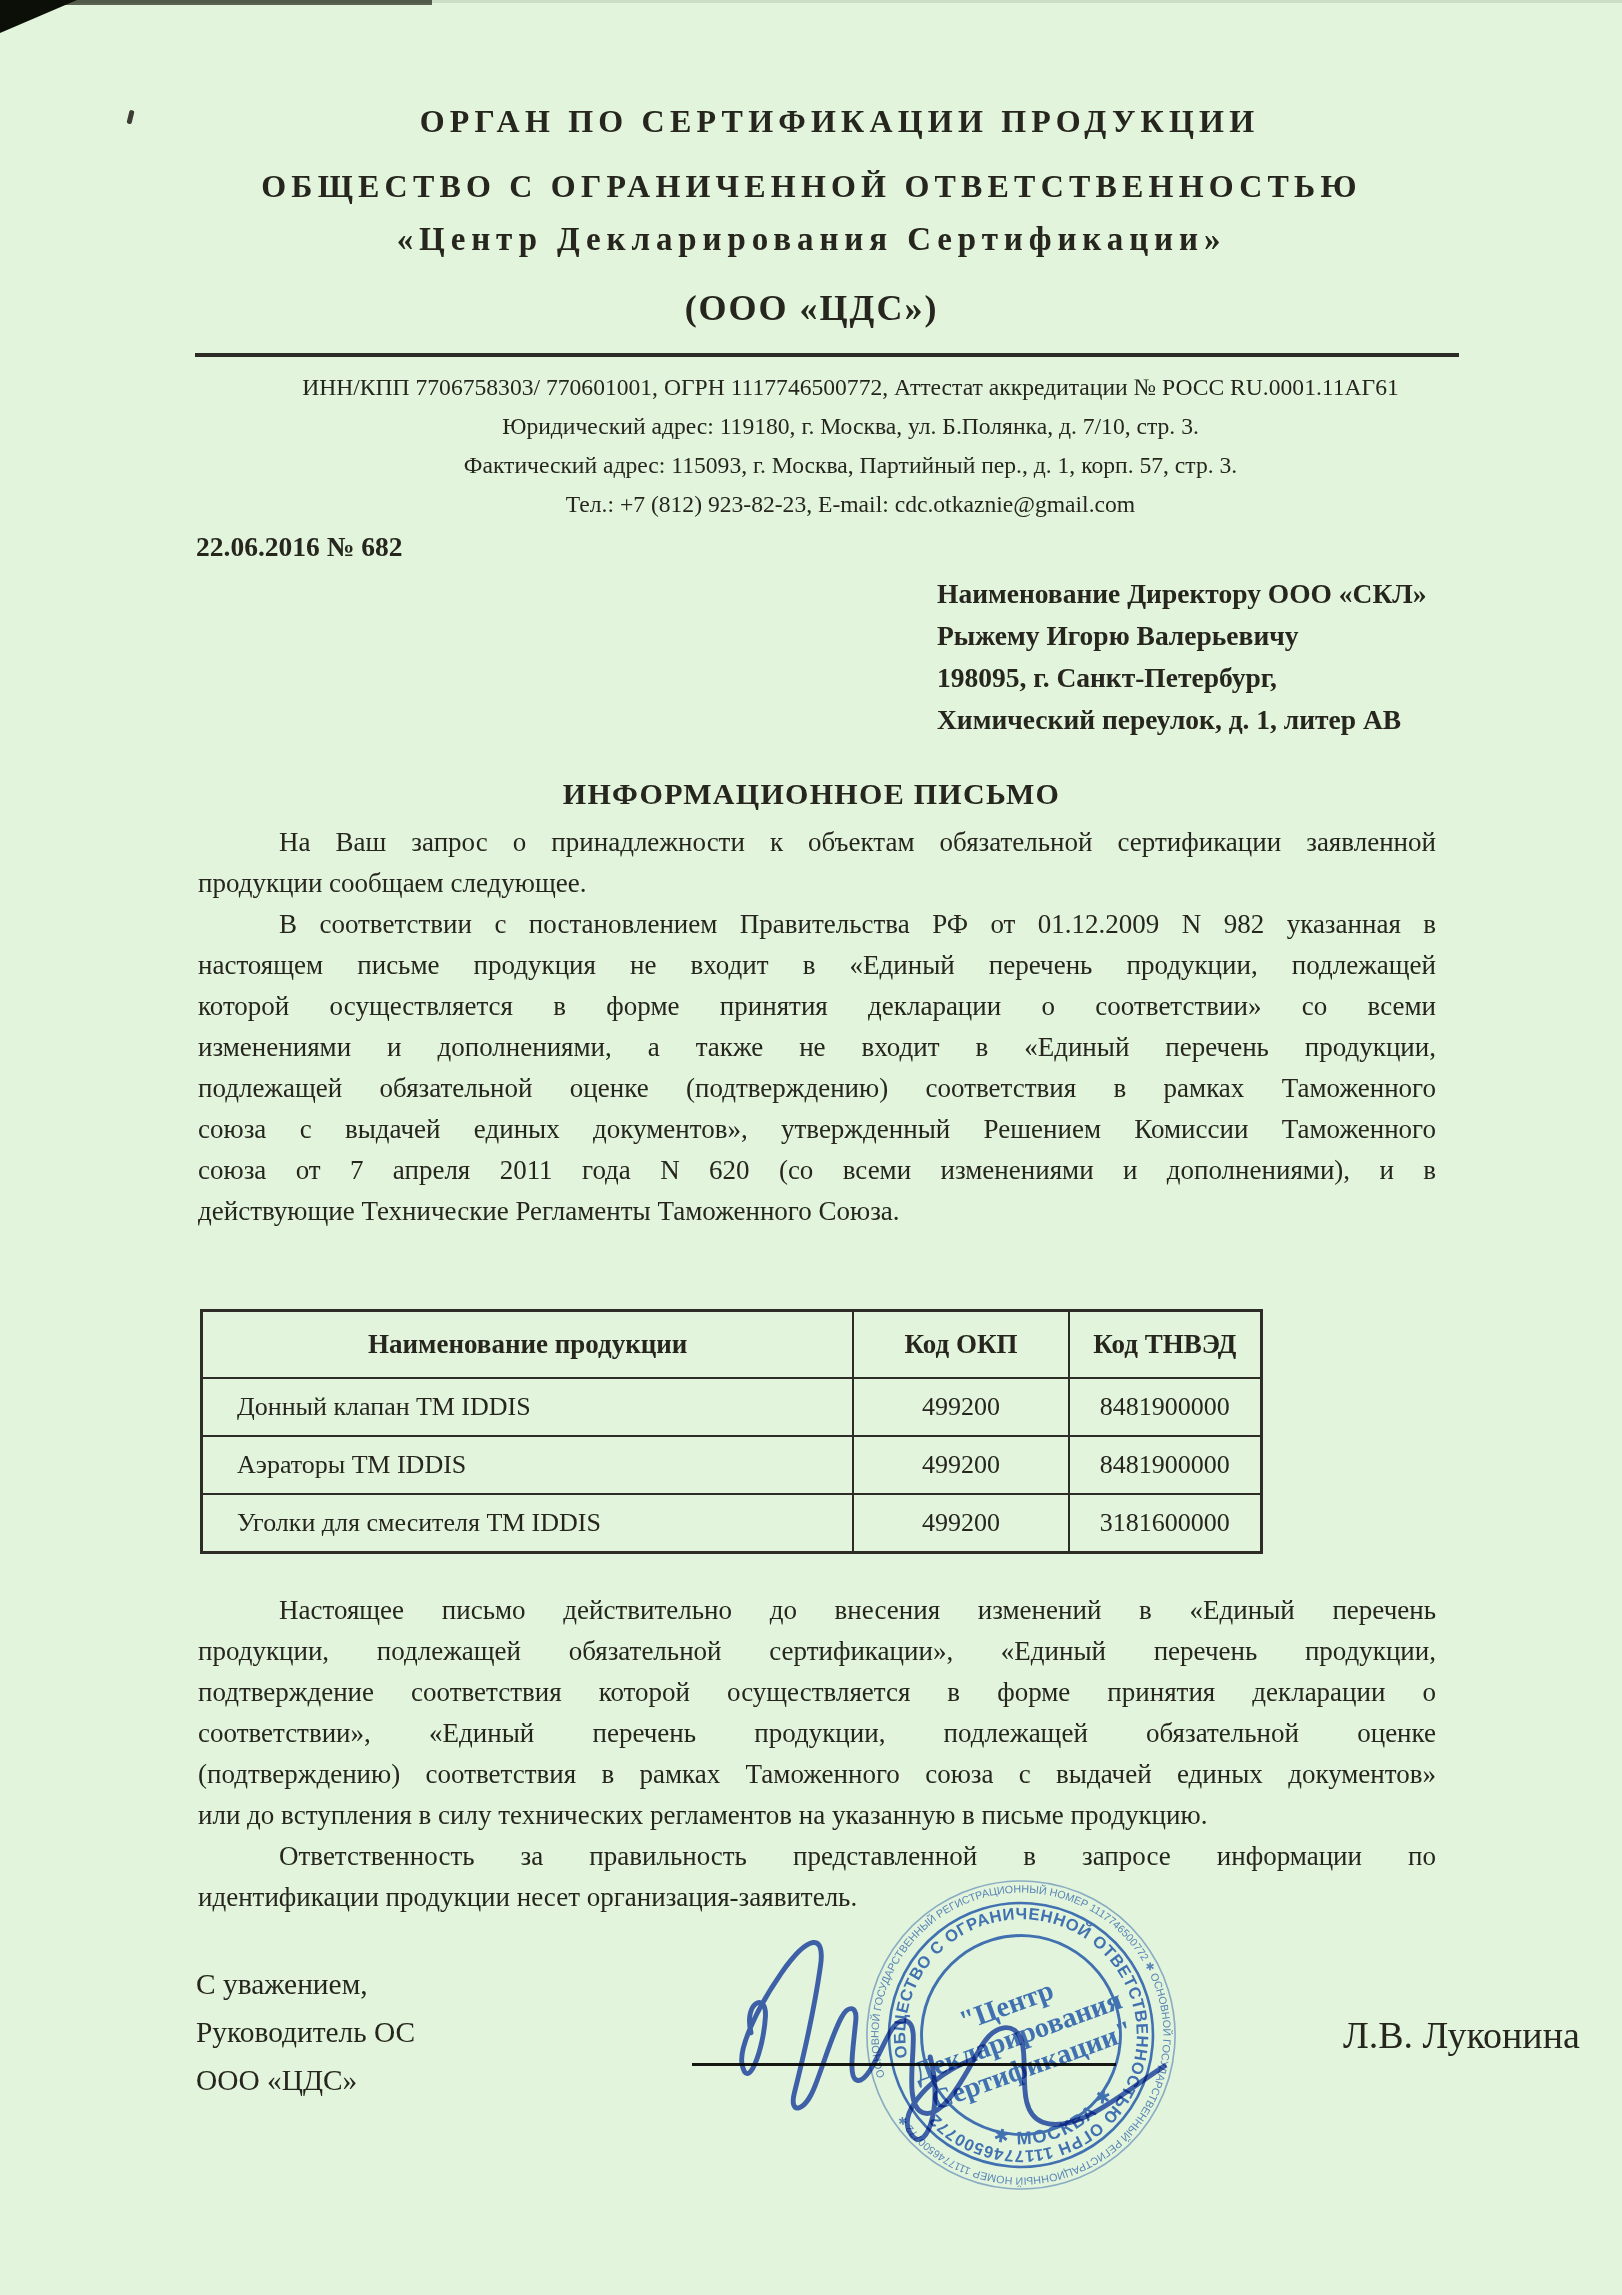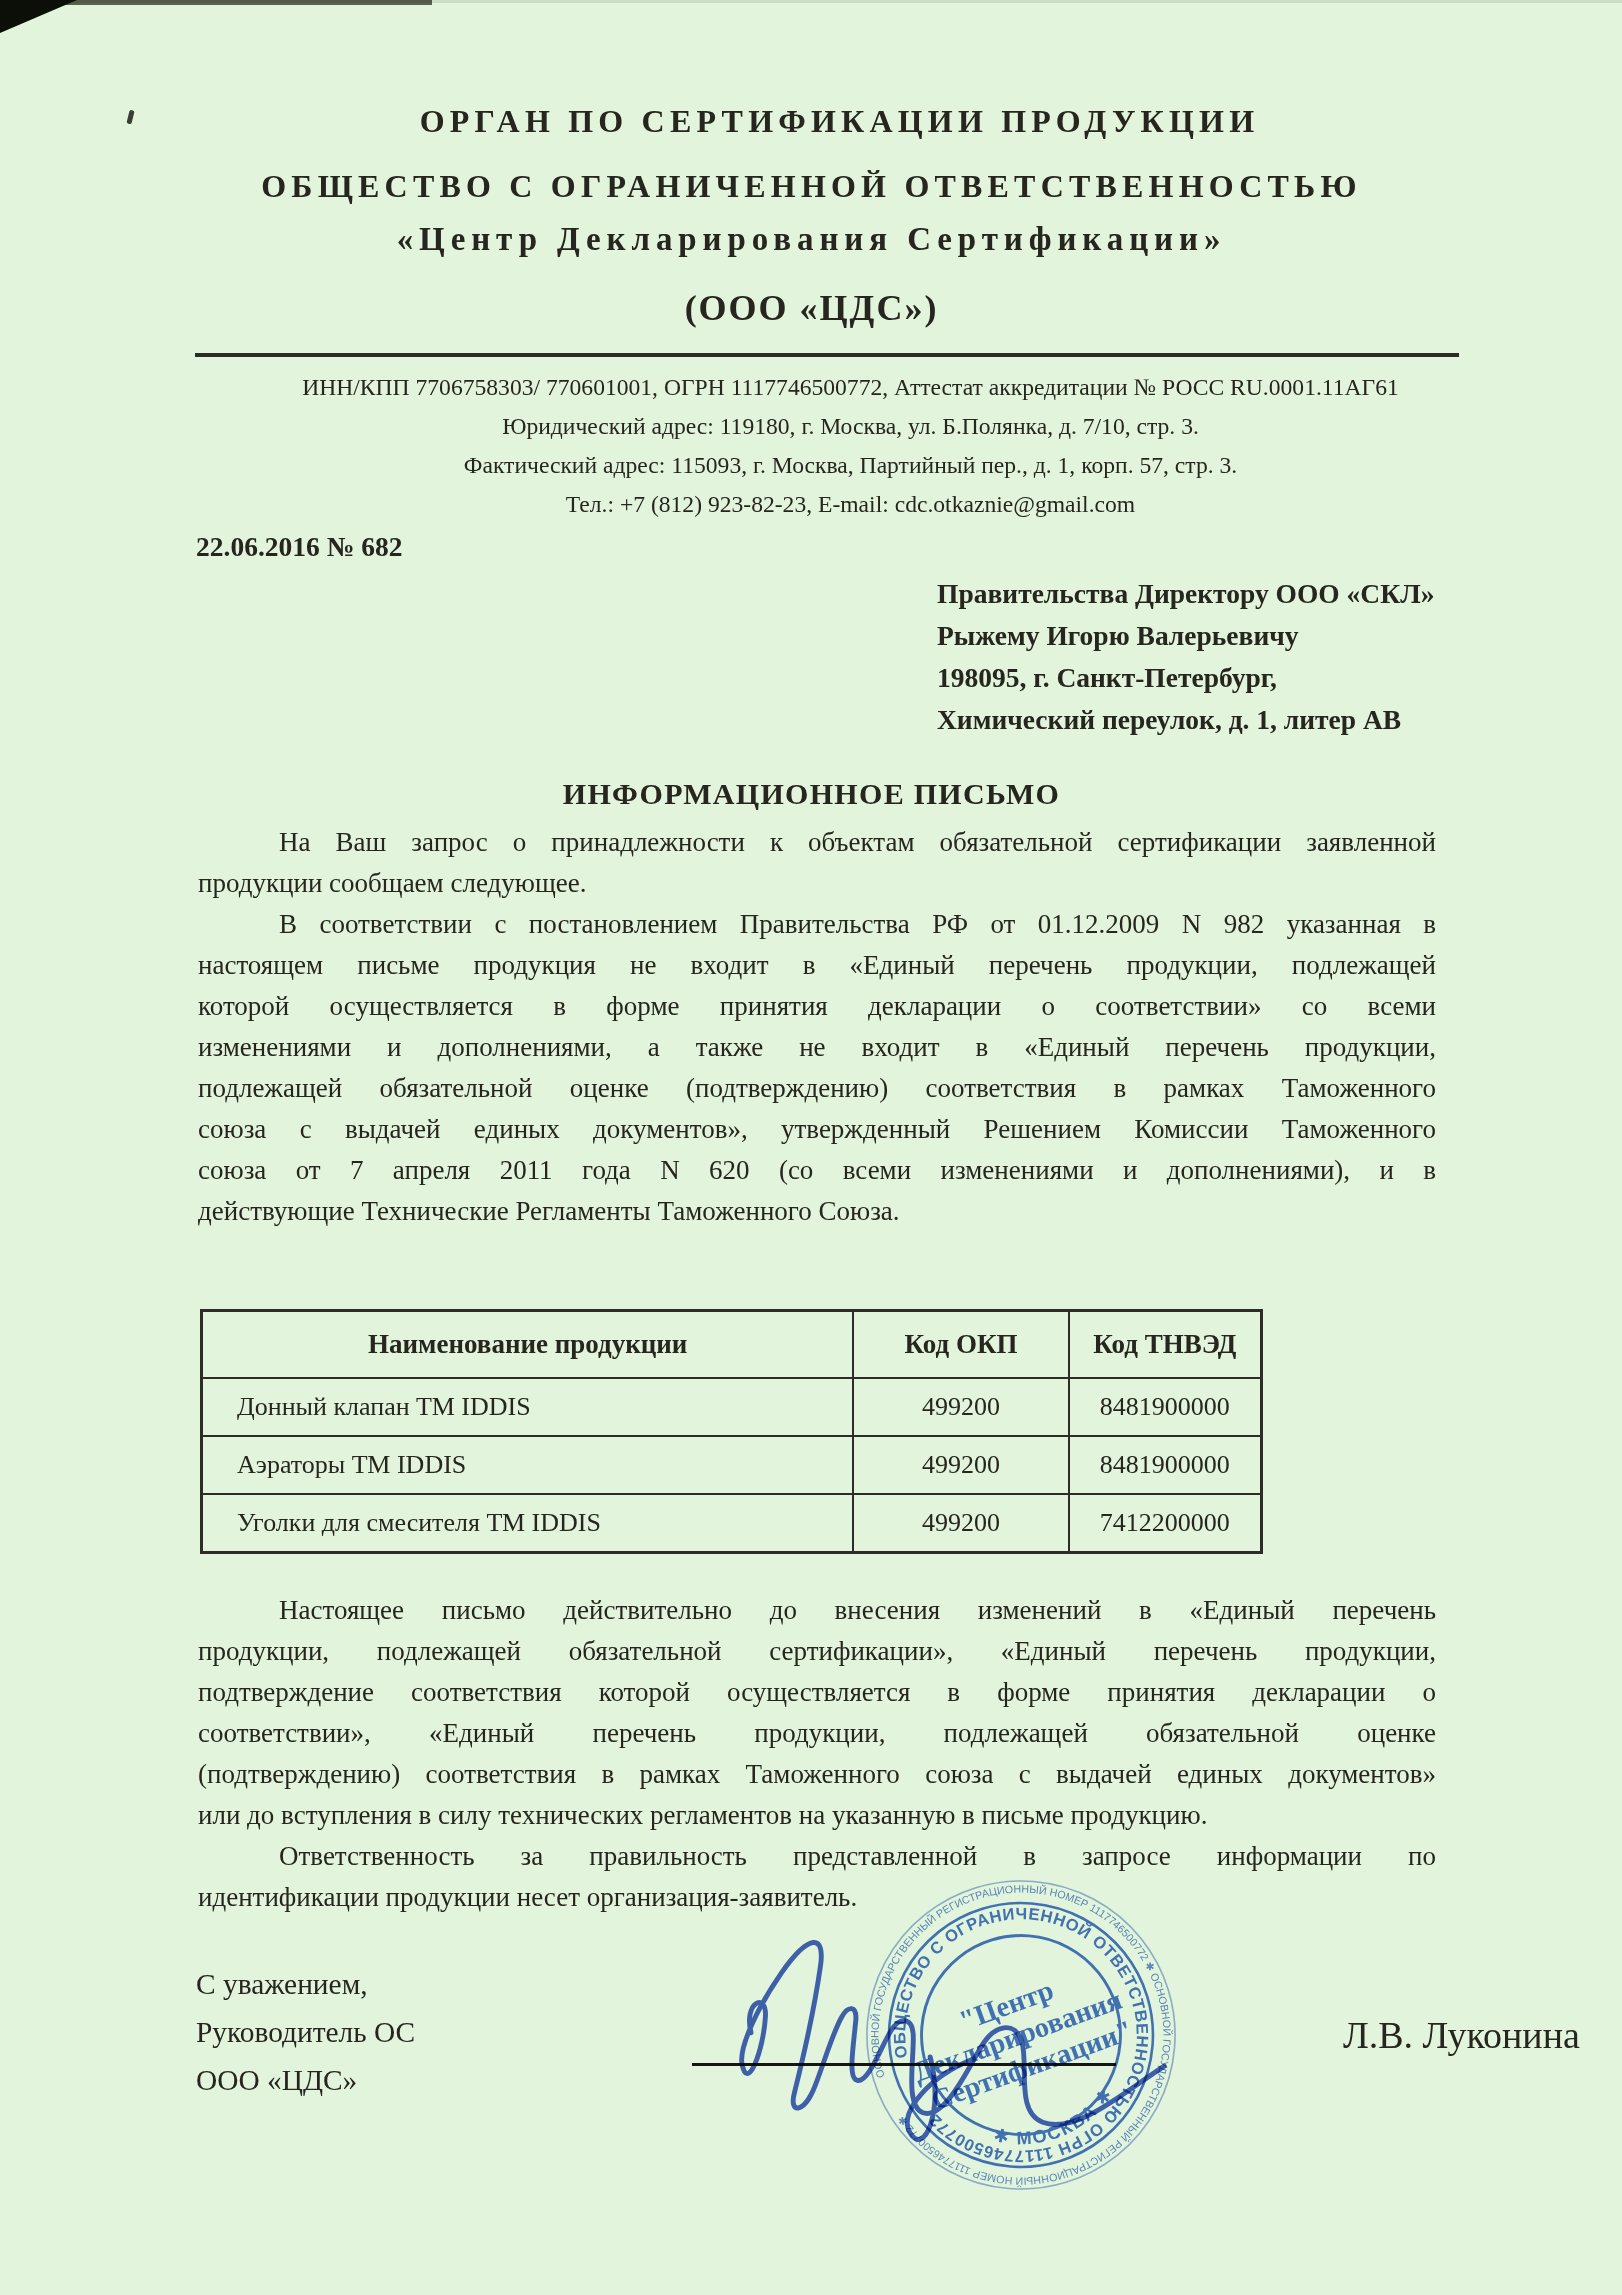--- a/index.html
+++ b/index.html
@@ -78,7 +78,7 @@
 
   <div class="abs dateline">22.06.2016 № 682</div>
   <div class="abs recipient">
-    <div>Правительства Директору ООО «СКЛ»</div>
+    <div>Наименование Директору ООО «СКЛ»</div>
     <div>Рыжему Игорю Валерьевичу</div>
     <div>198095, г. Санкт-Петербург,</div>
     <div>Химический переулок, д. 1, литер АВ</div>

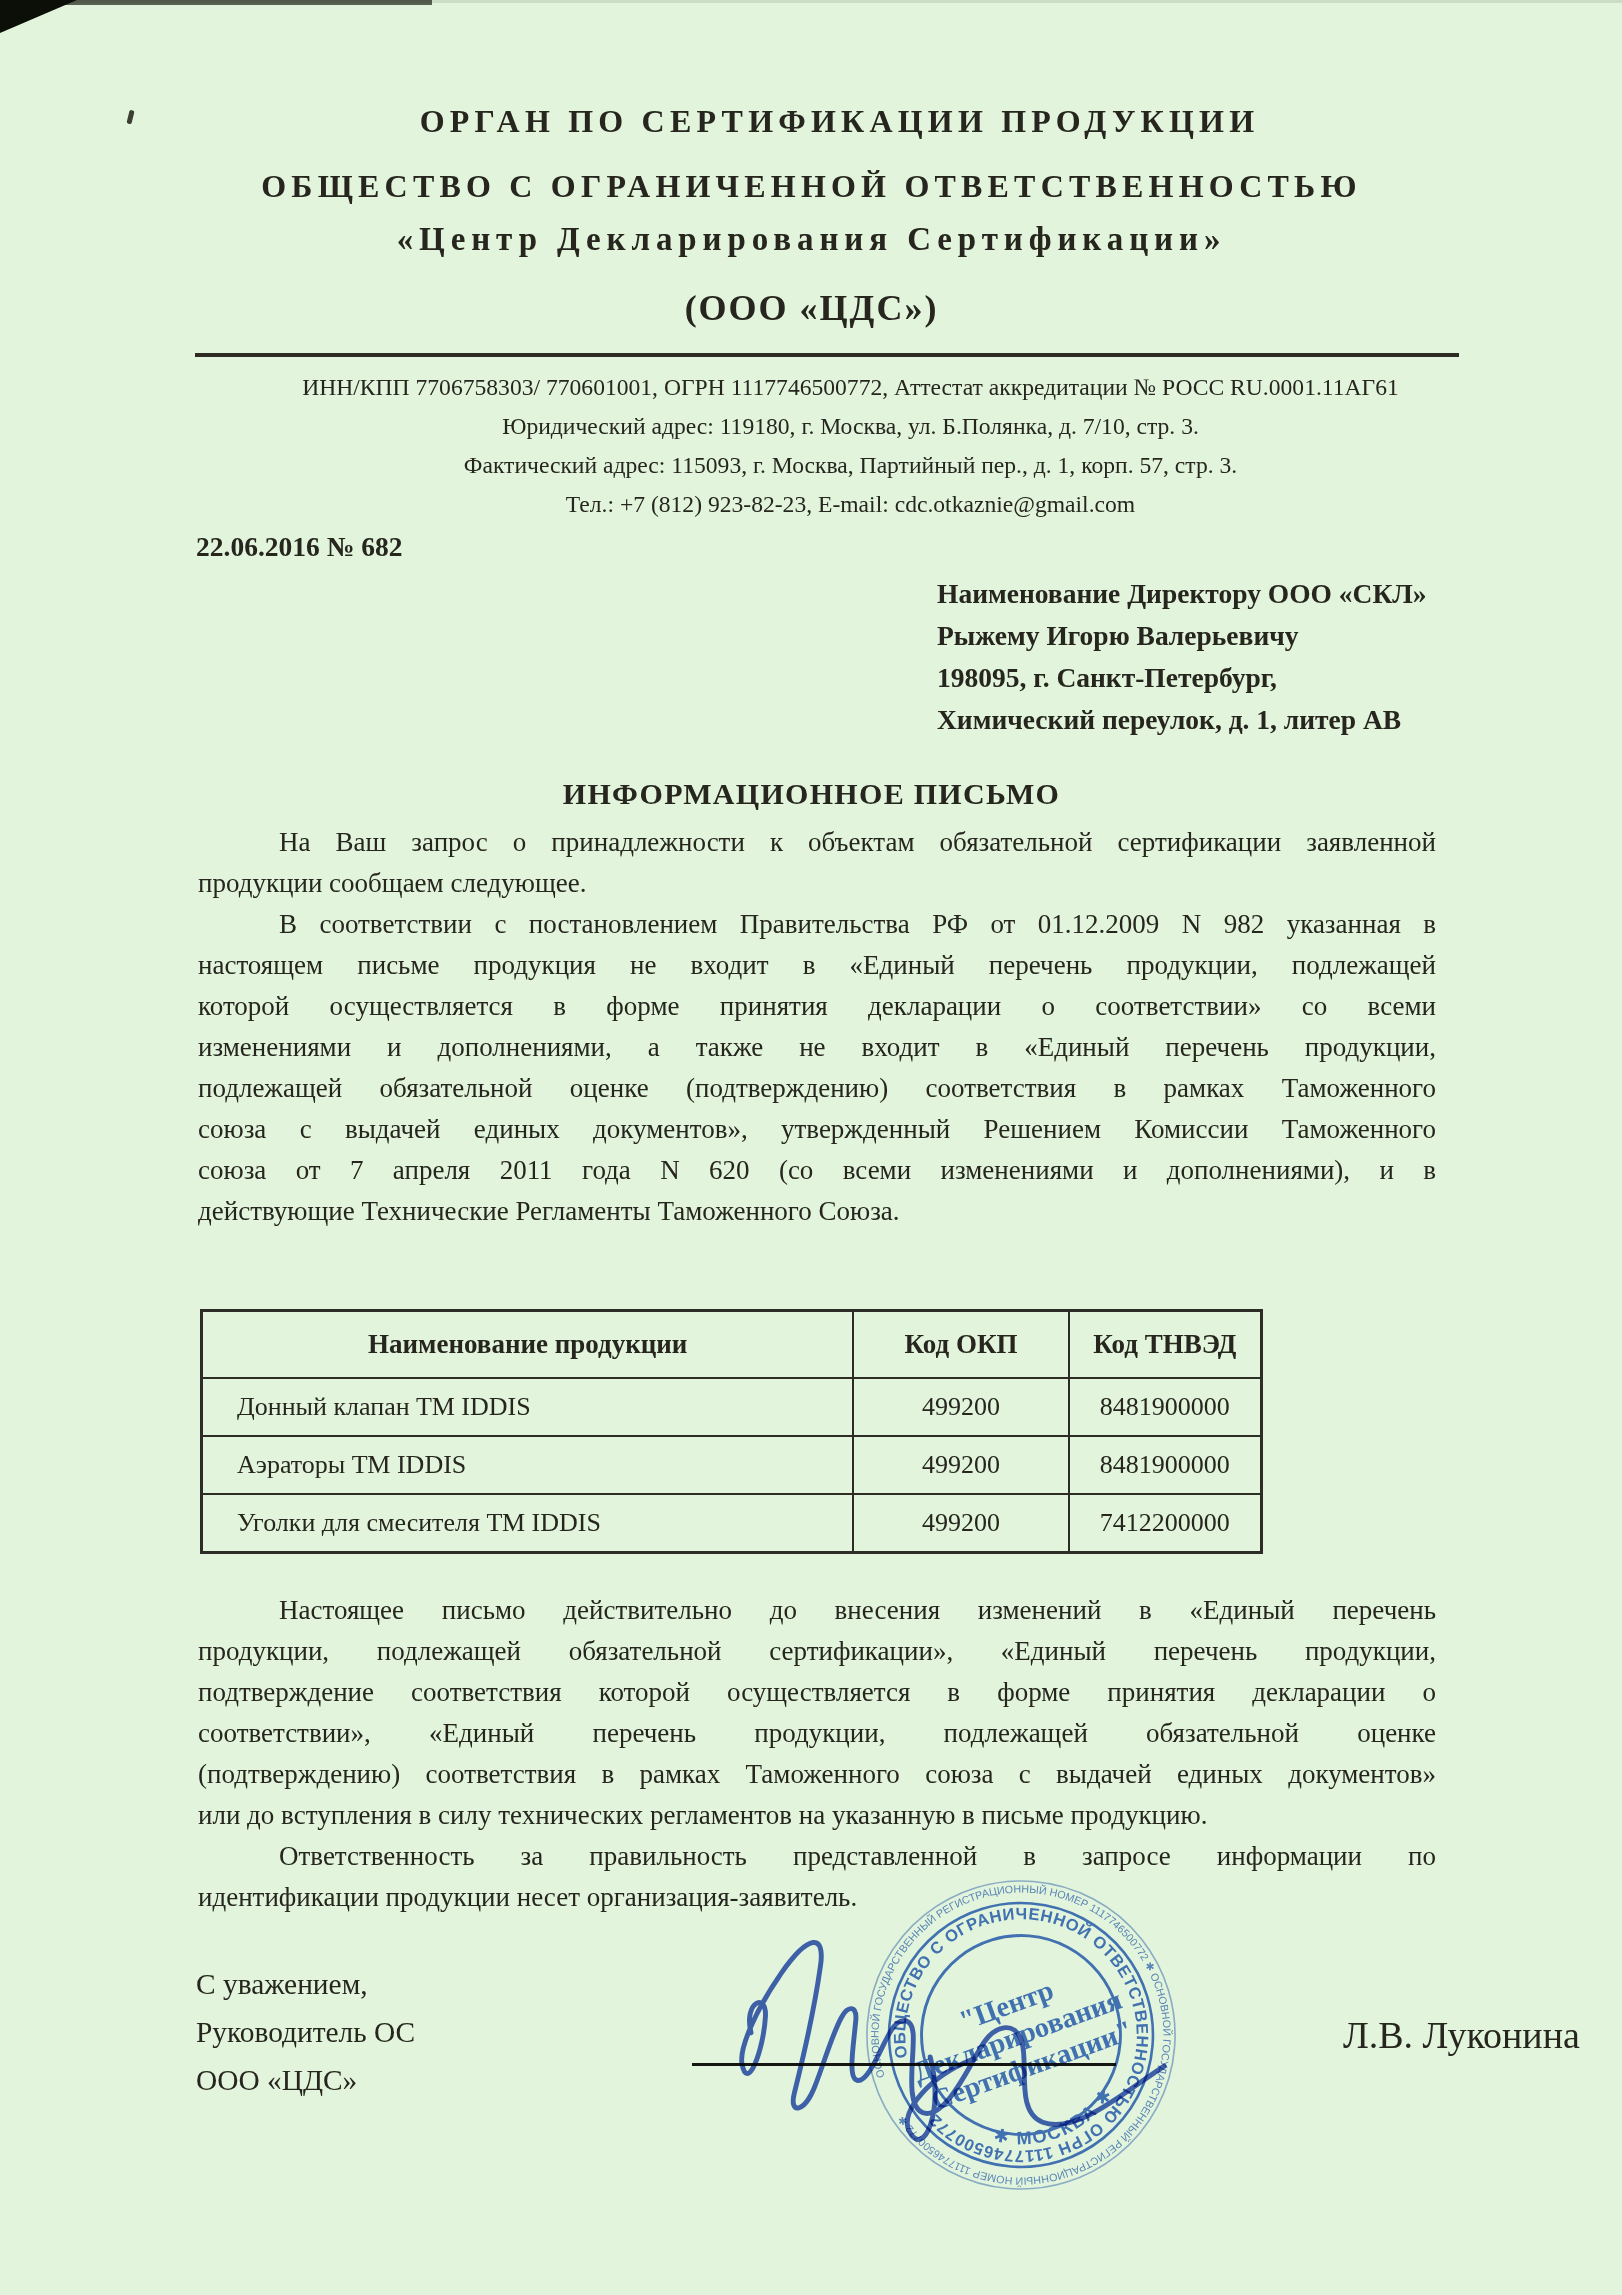--- a/index.html
+++ b/index.html
@@ -124,7 +124,7 @@
     <tr>
       <td class="namecell">Уголки для смесителя ТМ IDDIS</td>
       <td class="codecell">499200</td>
-      <td class="codecell">7412200000</td>
+      <td class="codecell">3181600000</td>
     </tr>
   </tbody>
     </table>

